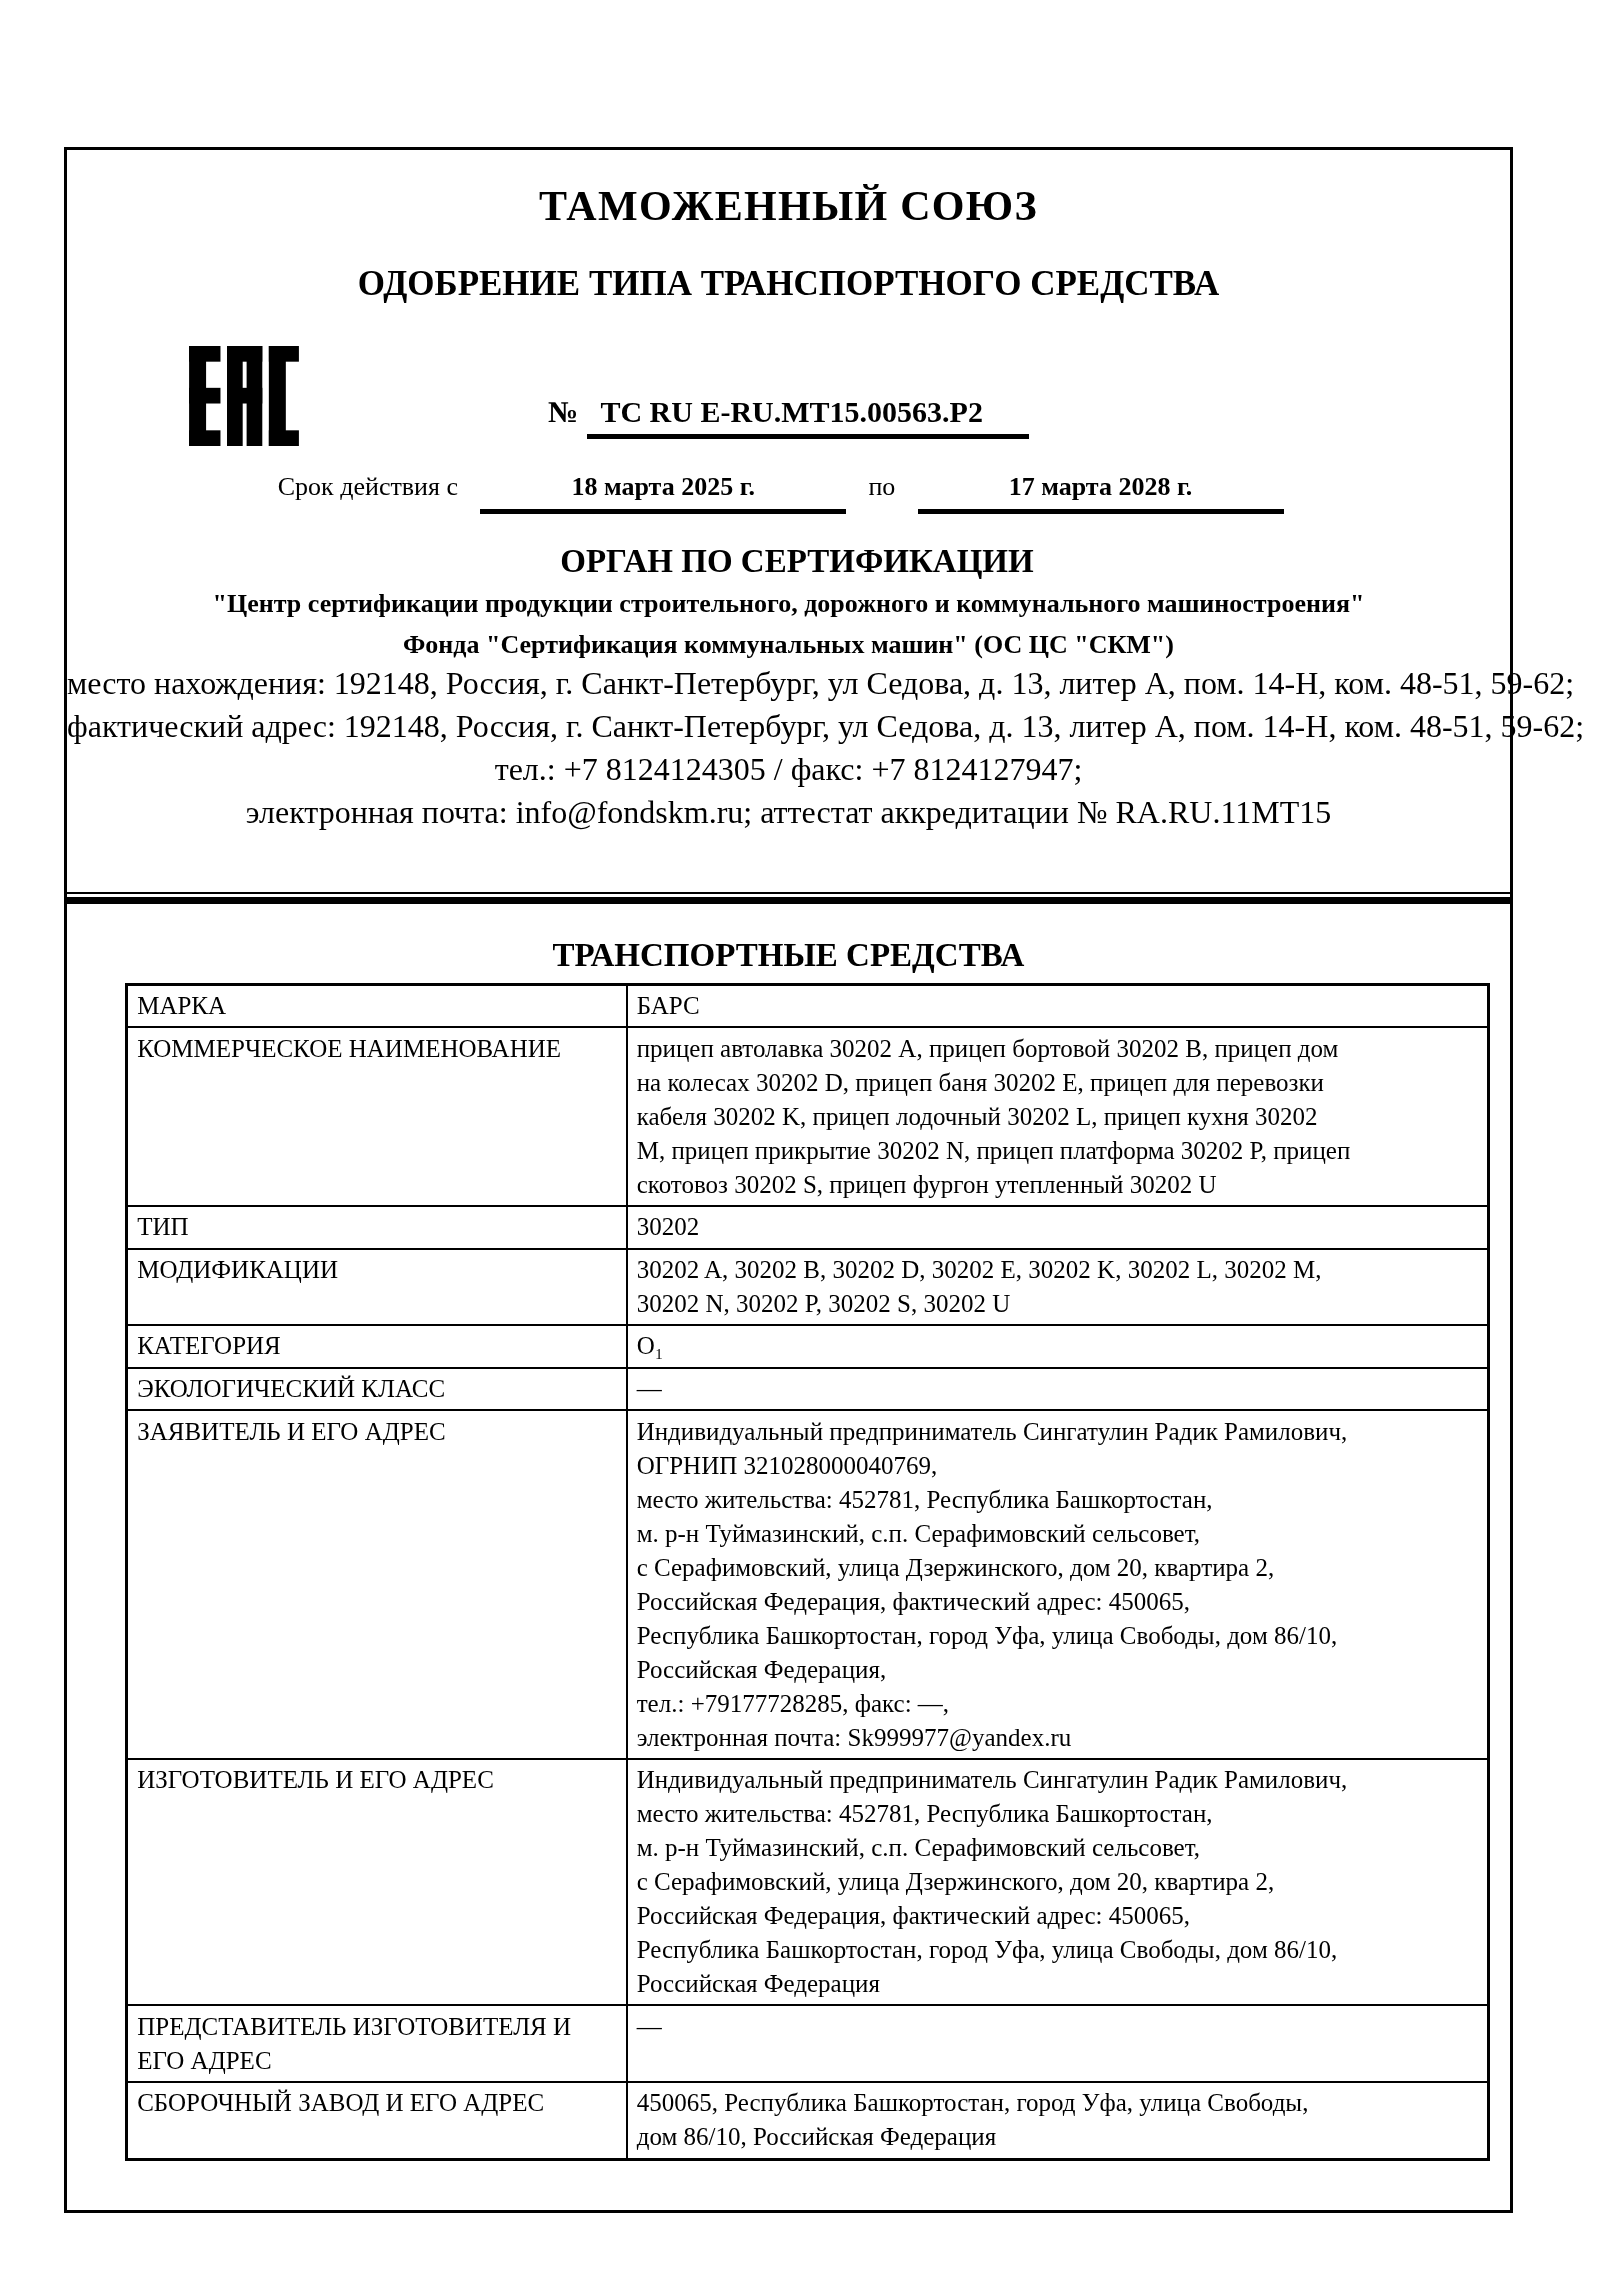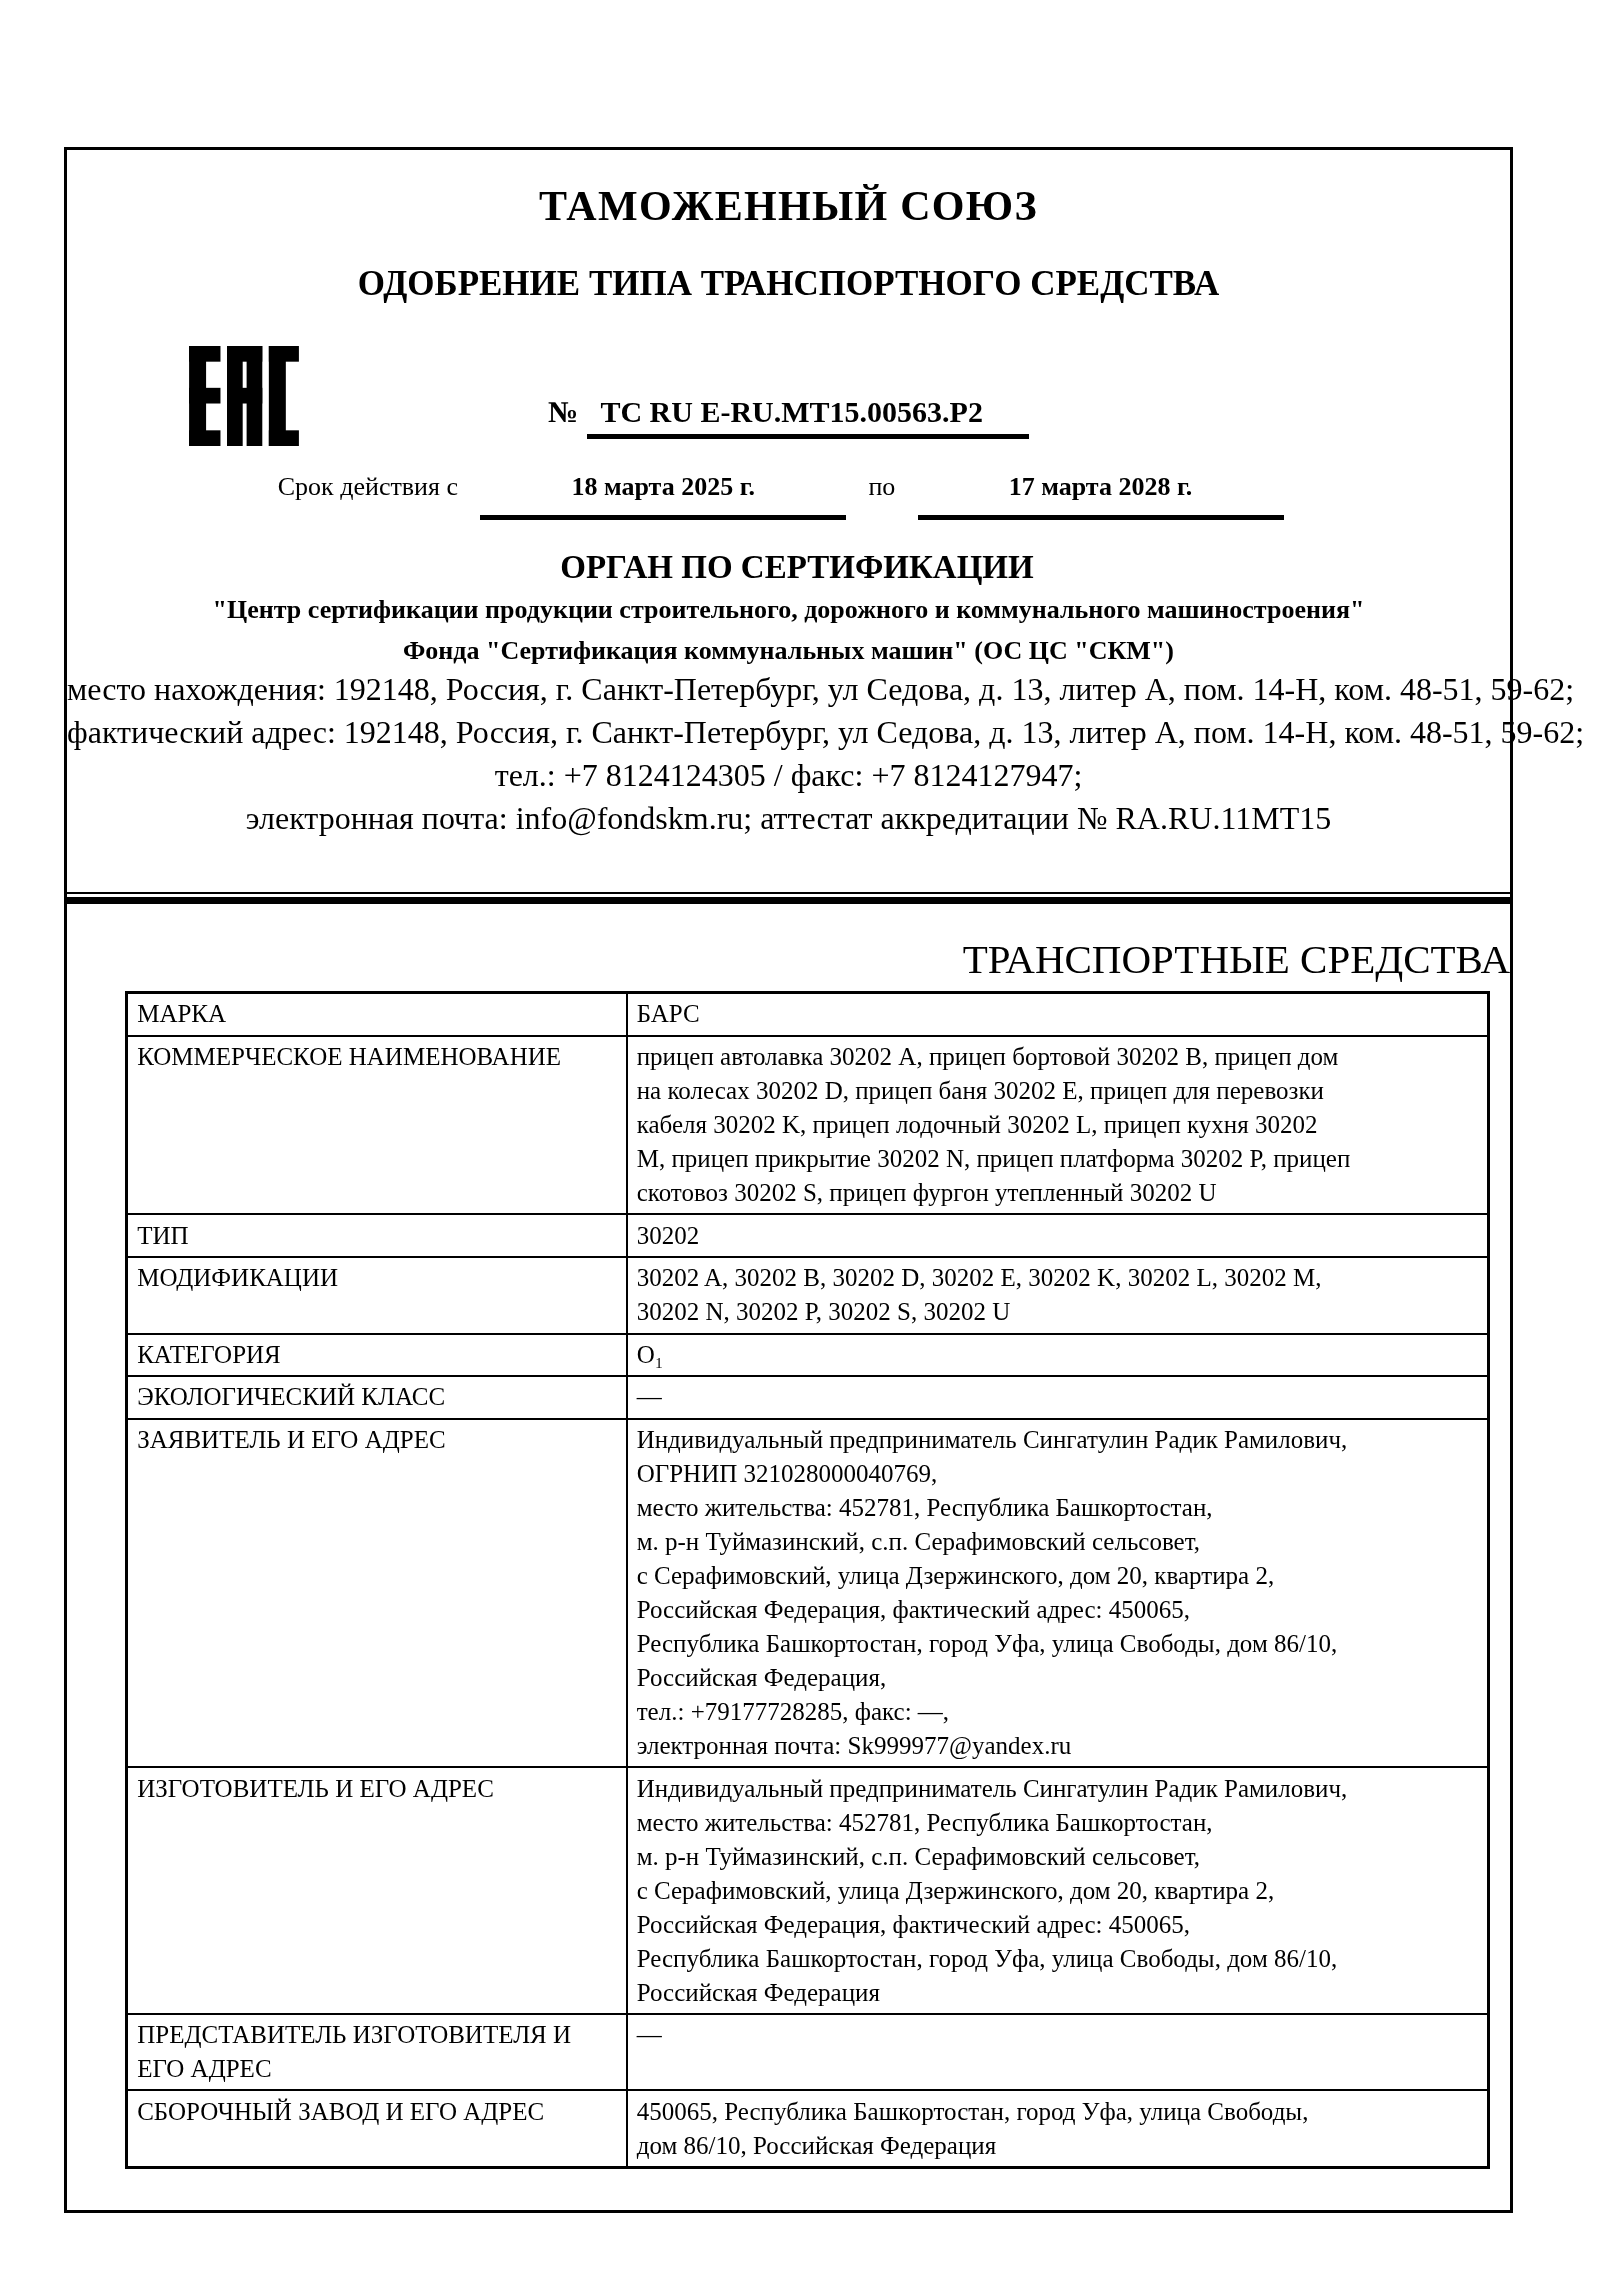--- a/index.html
+++ b/index.html
@@ -75,7 +75,7 @@
     text-align: center;
     font-weight: bold;
     border-bottom: 5.2px solid #000;
-    padding-bottom: 13px;
+    padding-bottom: 7px;
     margin: 0 15.7px;
   }
   .org-title {

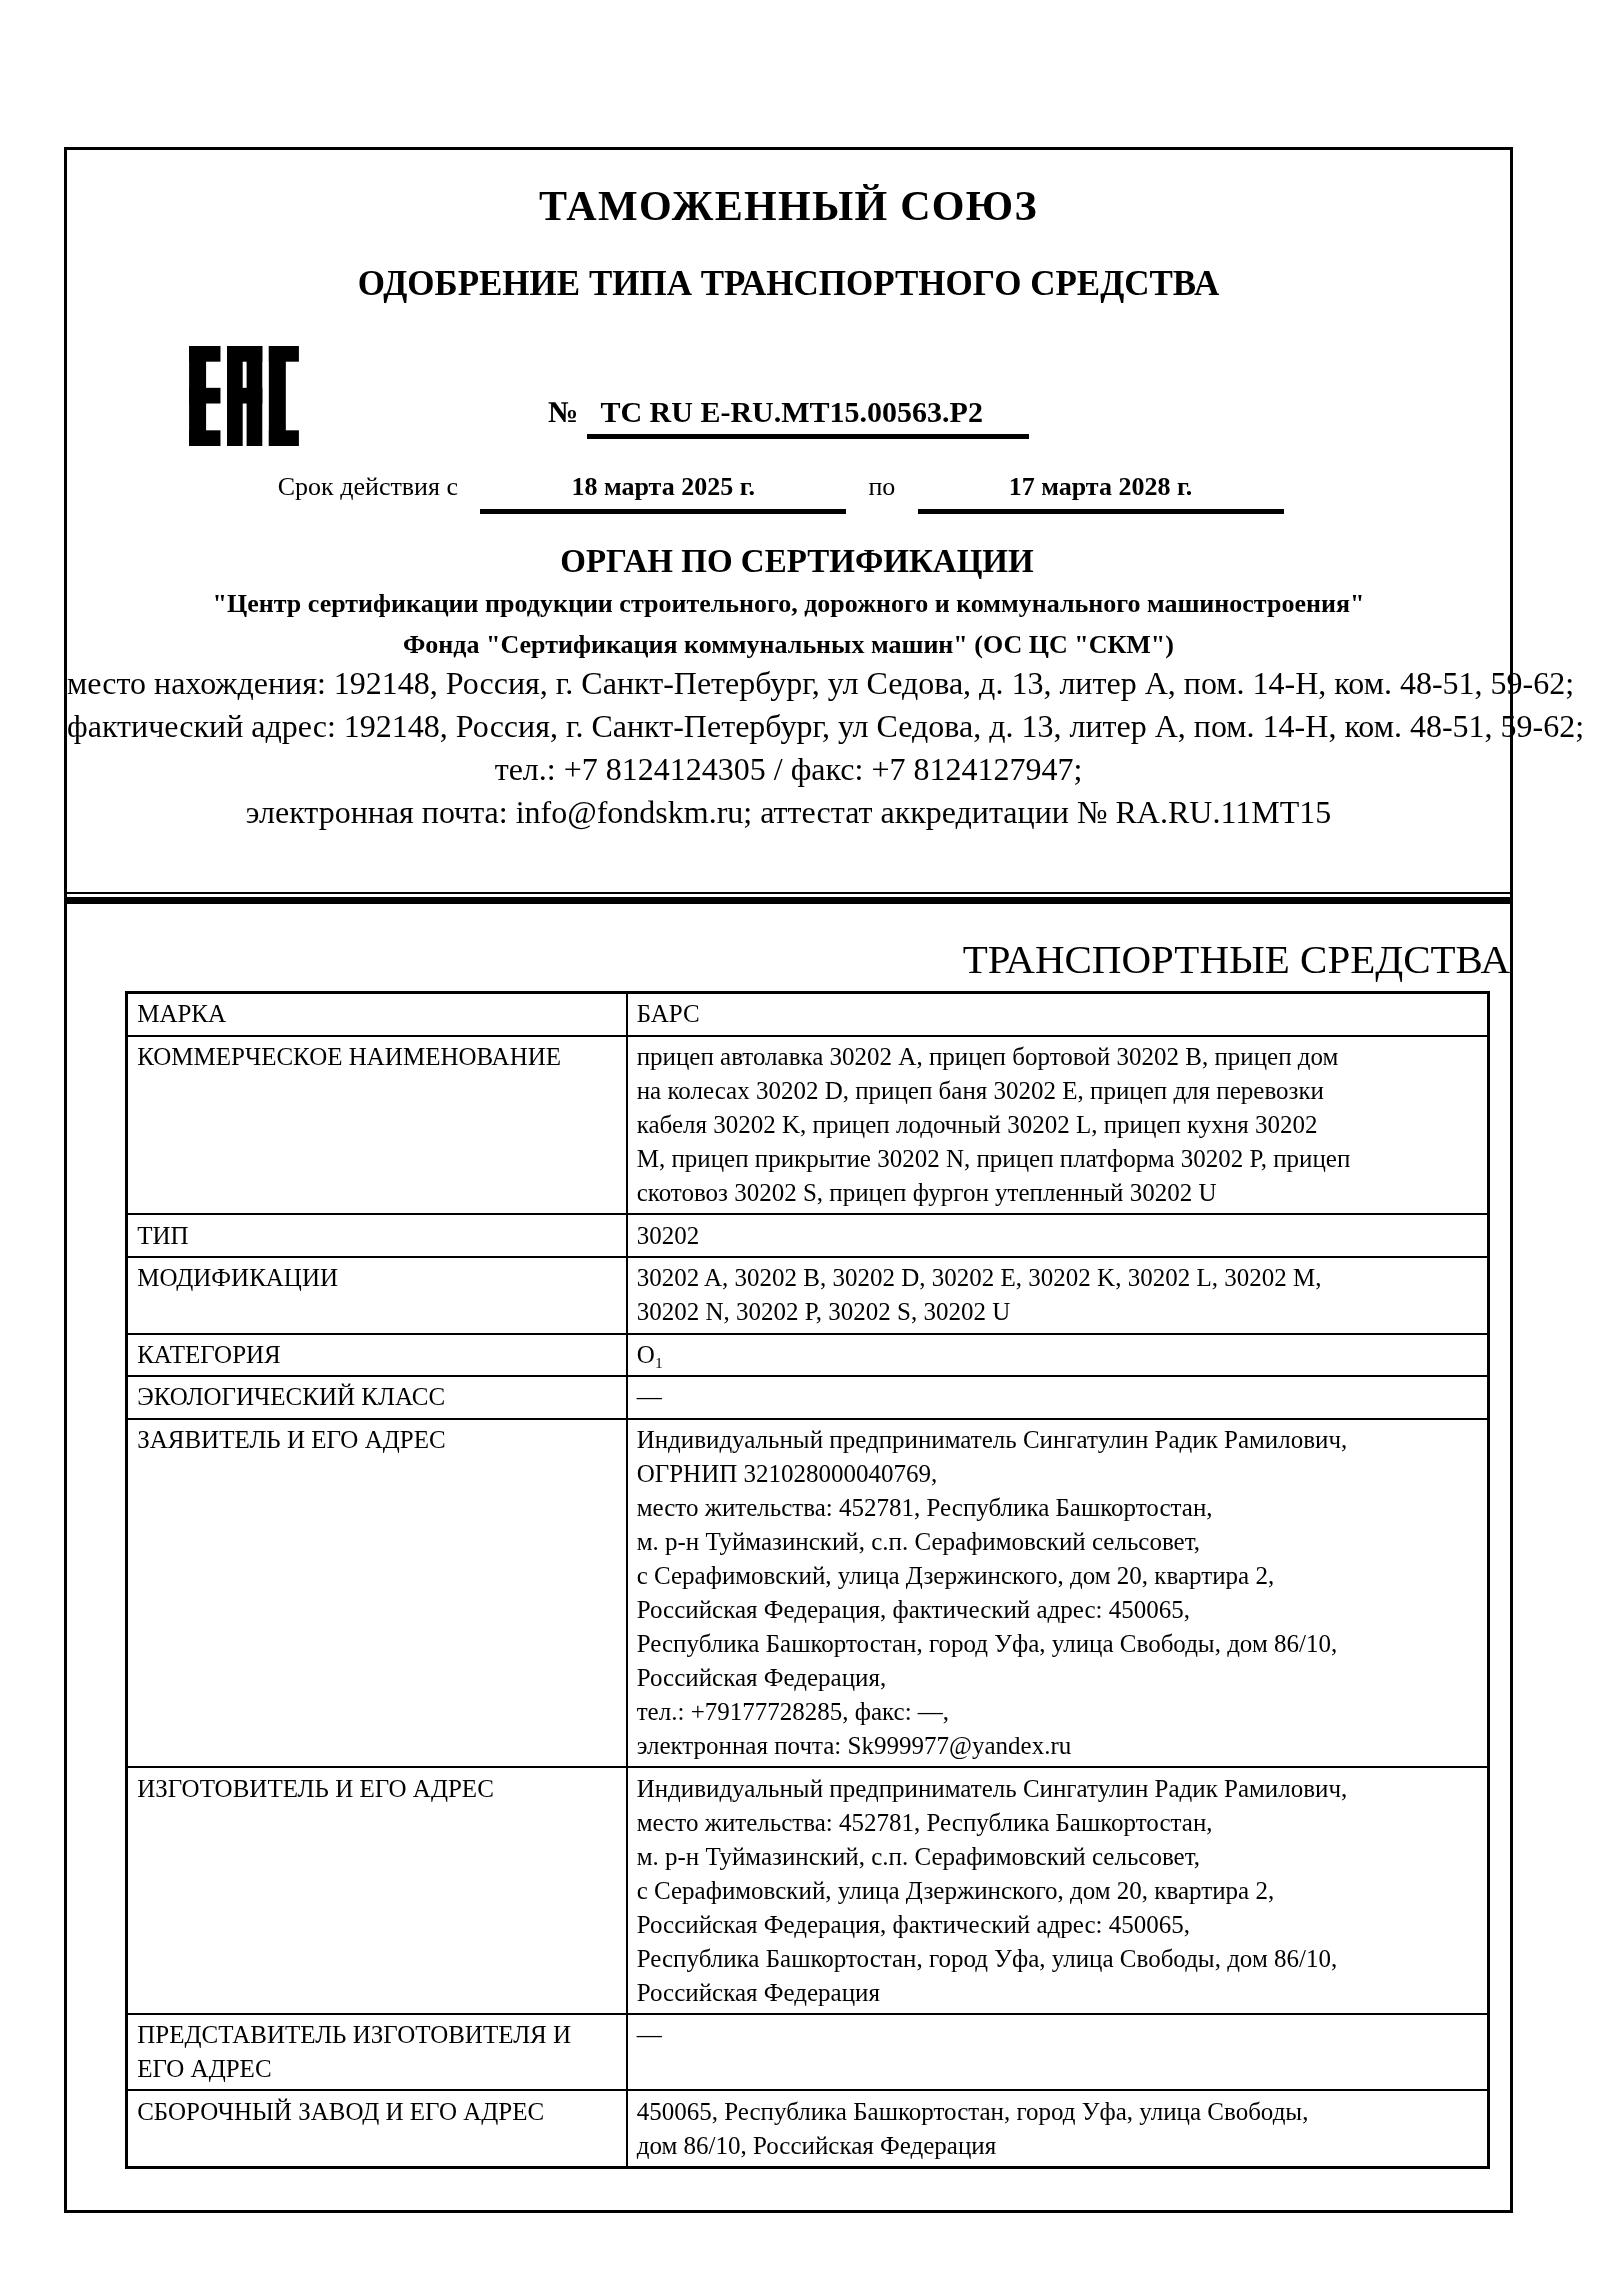--- a/index.html
+++ b/index.html
@@ -109,9 +109,9 @@
   .vehicles-section { position: relative; }
   .vehicles-title {
     margin: 34px 0 10.5px 0;
-    font-size: 41px;
-    font-weight: normal;
-    text-align: right;
+    font-size: 33px;
+    font-weight: bold;
+    text-align: center;
     line-height: 1.05;
   }
   table.vehicle-table {

